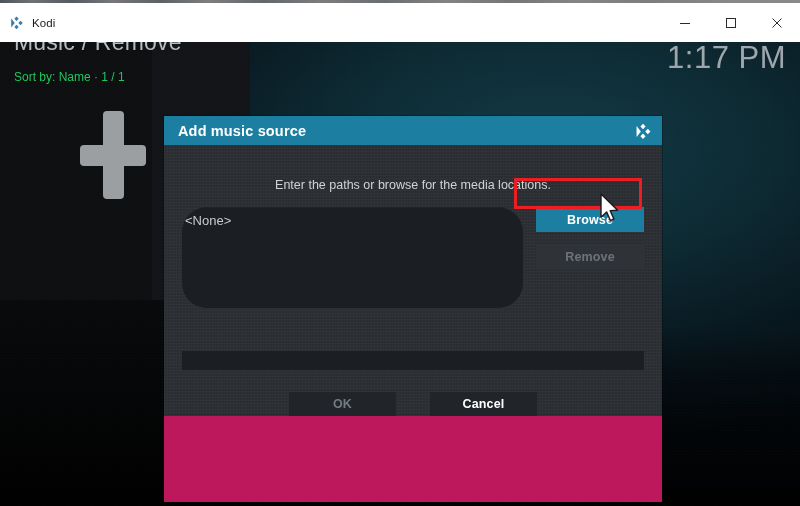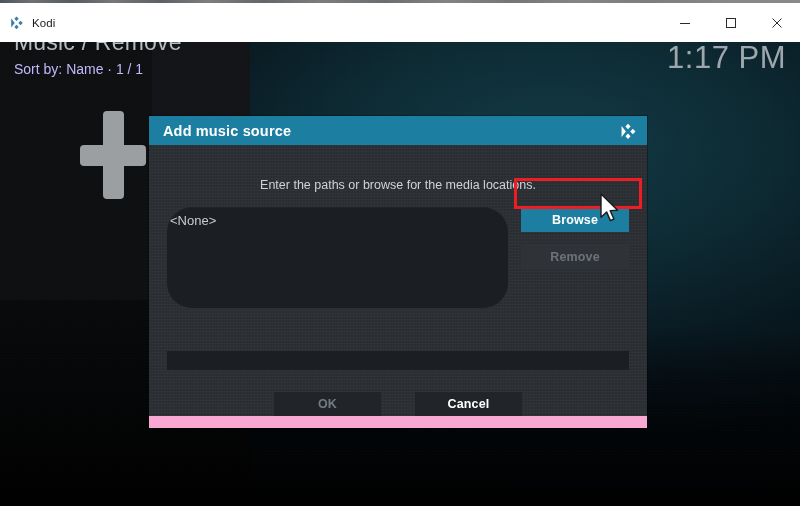--- a/index.html
+++ b/index.html
@@ -132,10 +132,10 @@
     white-space: nowrap;
   }
   .kodi-h-sub {
-    font-size: 14px;
-    color: #c4b5fd;
+    font-size: 12px;
+    color: #22c55e;
     line-height: 15px;
-    margin-top: 6px;
+    margin-top: 14px;
     white-space: nowrap;
   }
   .kodi-clock {

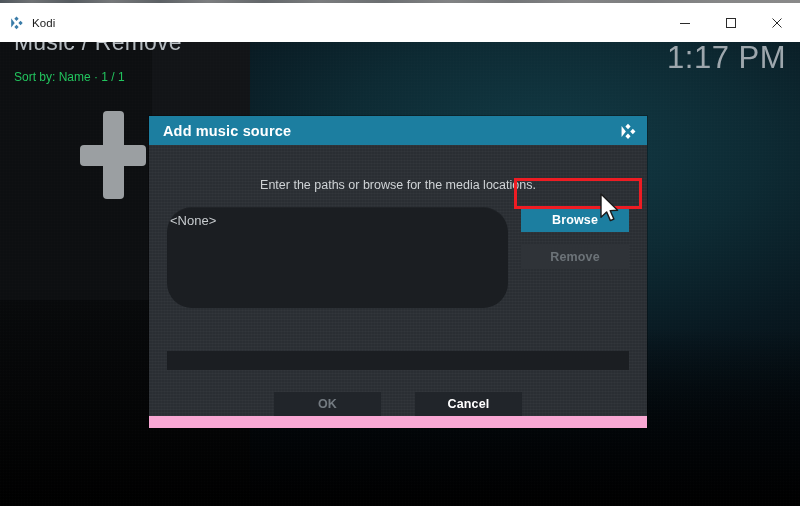--- a/index.html
+++ b/index.html
@@ -172,9 +172,9 @@
   
   .dialog {
     position: absolute;
-    left: 149px; top: 116px;
-    width: 498px; height: 312px;
-    background: #f9a8d4;
+    left: 164px; top: 116px;
+    width: 498px; height: 386px;
+    background: #be185d;
     box-shadow: 0 0 0 1px rgba(0,0,0,.28);
     z-index: 30;
   }

